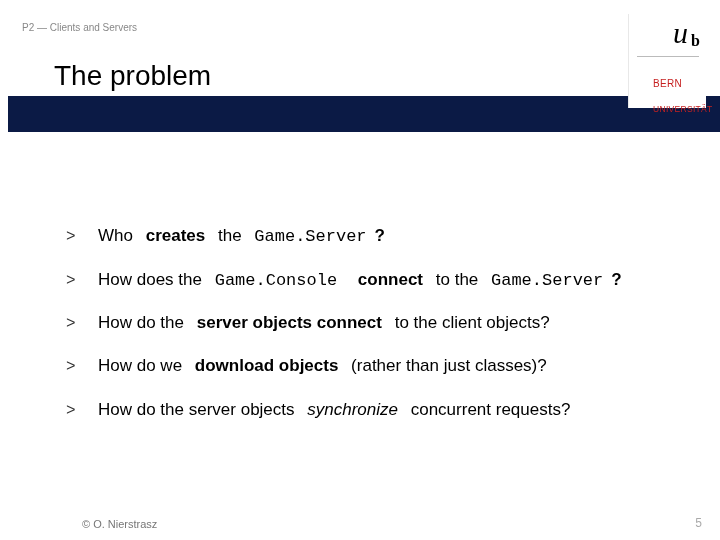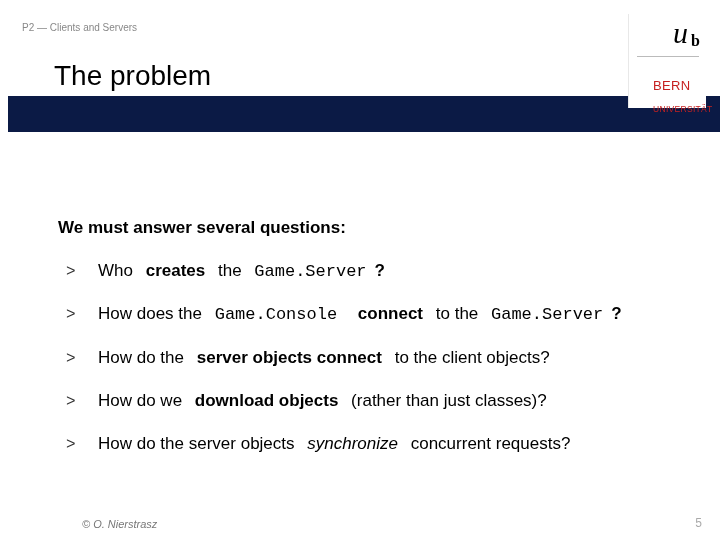--- a/index.html
+++ b/index.html
@@ -14,7 +14,7 @@
   .logo-b { position: absolute; top: 14px; left: 58px; font-family: Georgia, 'Times New Roman', serif; font-size: 16px; font-weight: bold; color: #000; }
   .logo-sep { position: absolute; top: 42px; left: 8px; width: 62px; border-top: 1px solid #bbb; }
   .logo-uni { position: absolute; top: 48px; left: 20px; font-size: 8.5px; letter-spacing: 0.3px; color: #c62121; margin-top: 38px; }
-  .logo-bern { position: absolute; top: 60px; left: 20px; font-size: 13px; letter-spacing: 0.3px; color: #c62121; }
+  .logo-bern { position: absolute; top: 60px; left: 20px; font-size: 10px; letter-spacing: 0.3px; color: #c62121; }
   .body { position: absolute; top: 200px; left: 42px; width: 630px; font-size: 17px; color: #000; line-height: 1.45; }
   .lead { margin-bottom: 24px; }
   .qhead { font-weight: bold; margin-bottom: 2px; }

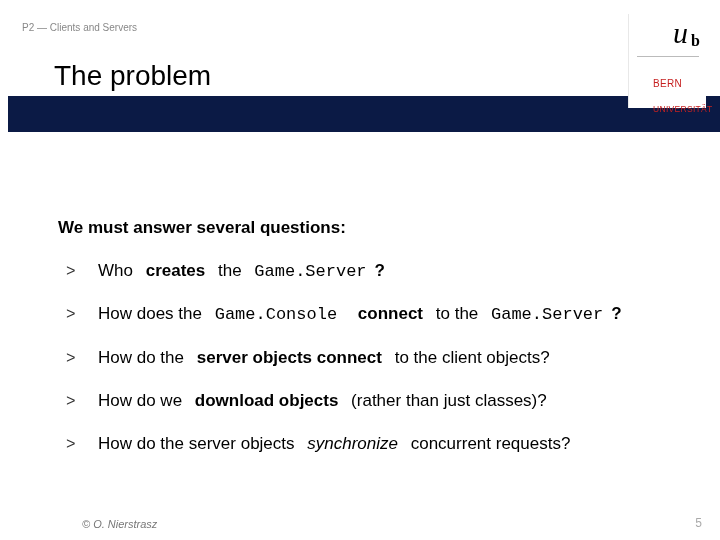--- a/index.html
+++ b/index.html
@@ -49,7 +49,6 @@
 
   <div class="body">
 
-    <p class="qhead">We must answer several questions:</p>
 
     <ul class="qlist">
 

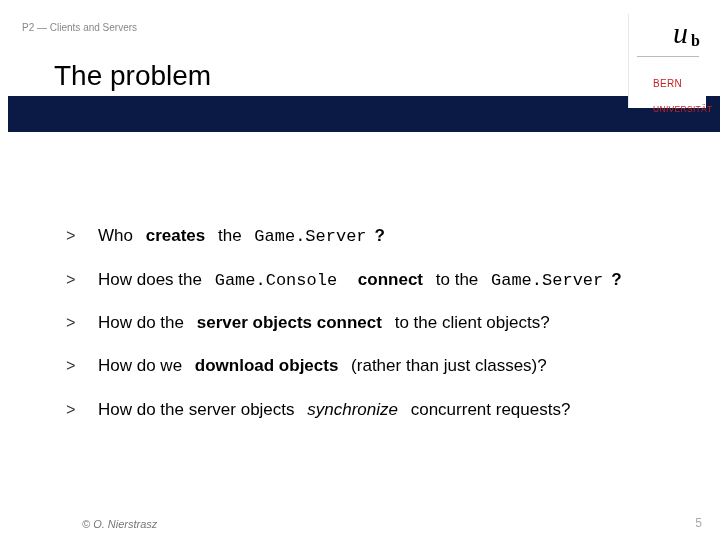--- a/index.html
+++ b/index.html
@@ -22,7 +22,7 @@
   .qlist li { display: flex; align-items: baseline; gap: 18px; margin-bottom: 2px; }
   .bullet { font-family: 'Courier New', monospace; font-size: 16px; color: #333; width: 10px; flex-shrink: 0; }
   .mono { font-family: Liberation Mono, monospace; }
-  .foot-left { position: absolute; bottom: 14px; left: 70px; font-size: 11px; color: #777; font-style: italic; }
+  .foot-left { position: absolute; bottom: 14px; left: 70px; font-size: 11px; color: #777; }
   .foot-right { position: absolute; bottom: 14px; right: 22px; font-size: 12px; color: #aaa; }
   em.italic { font-style: italic; }
 </style>

